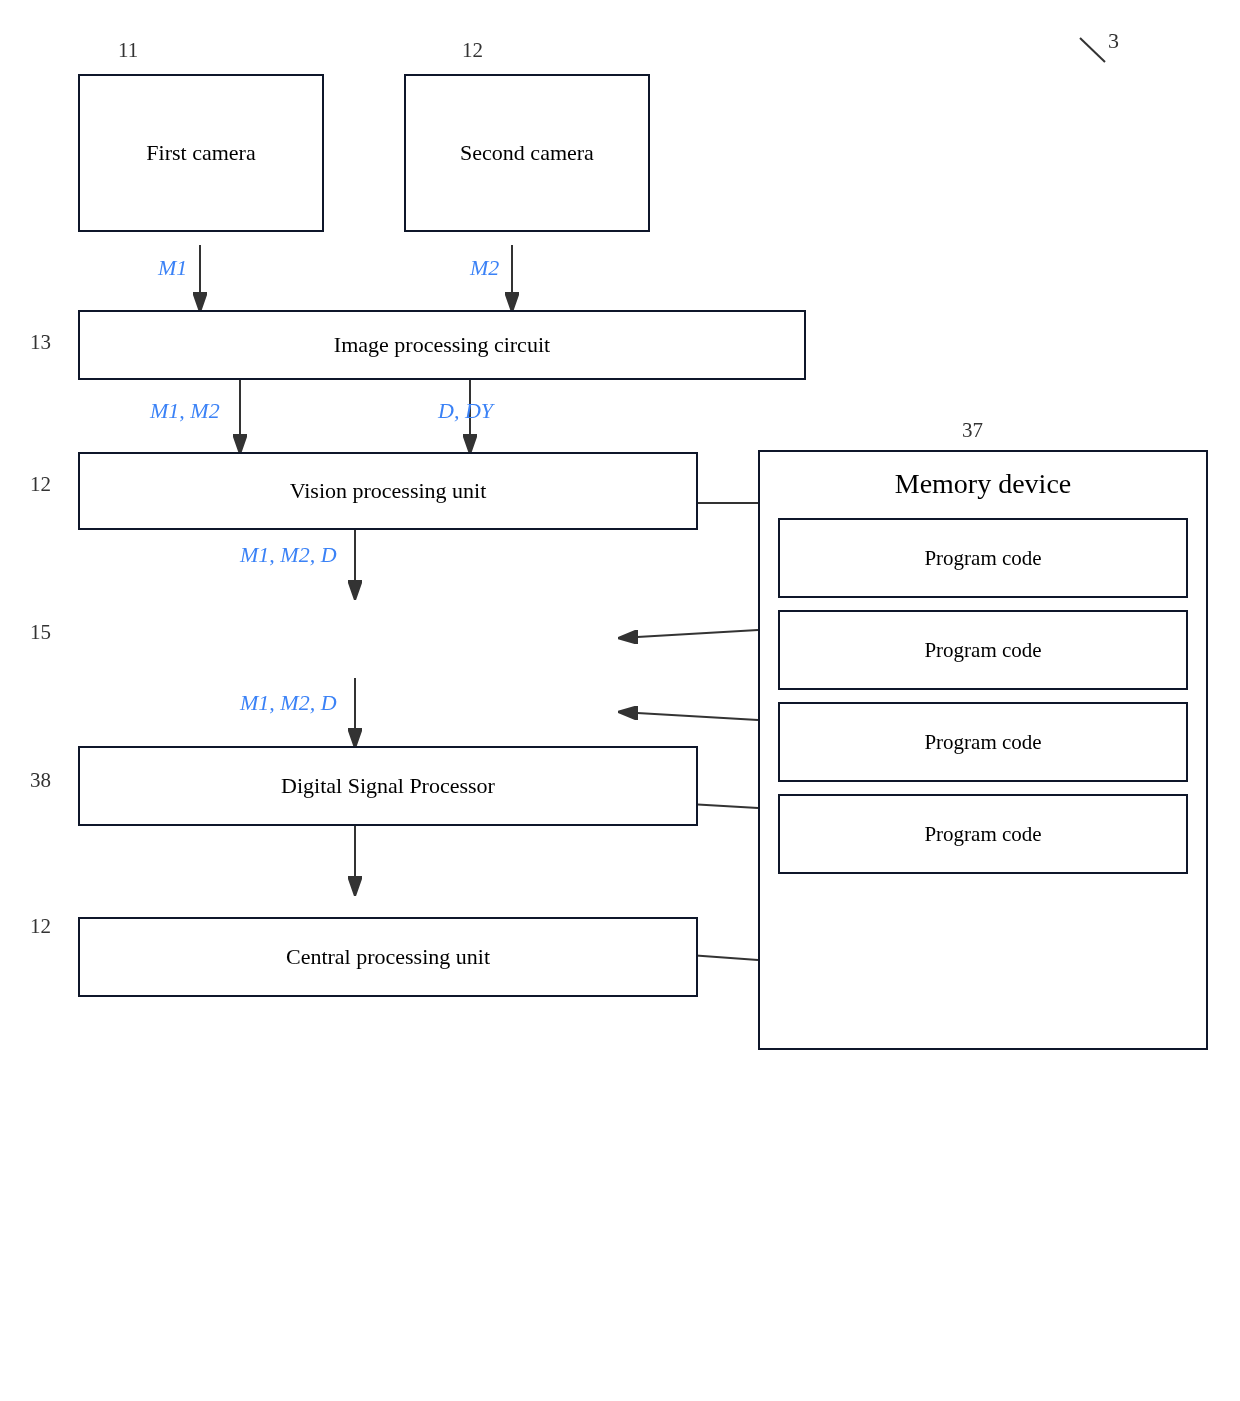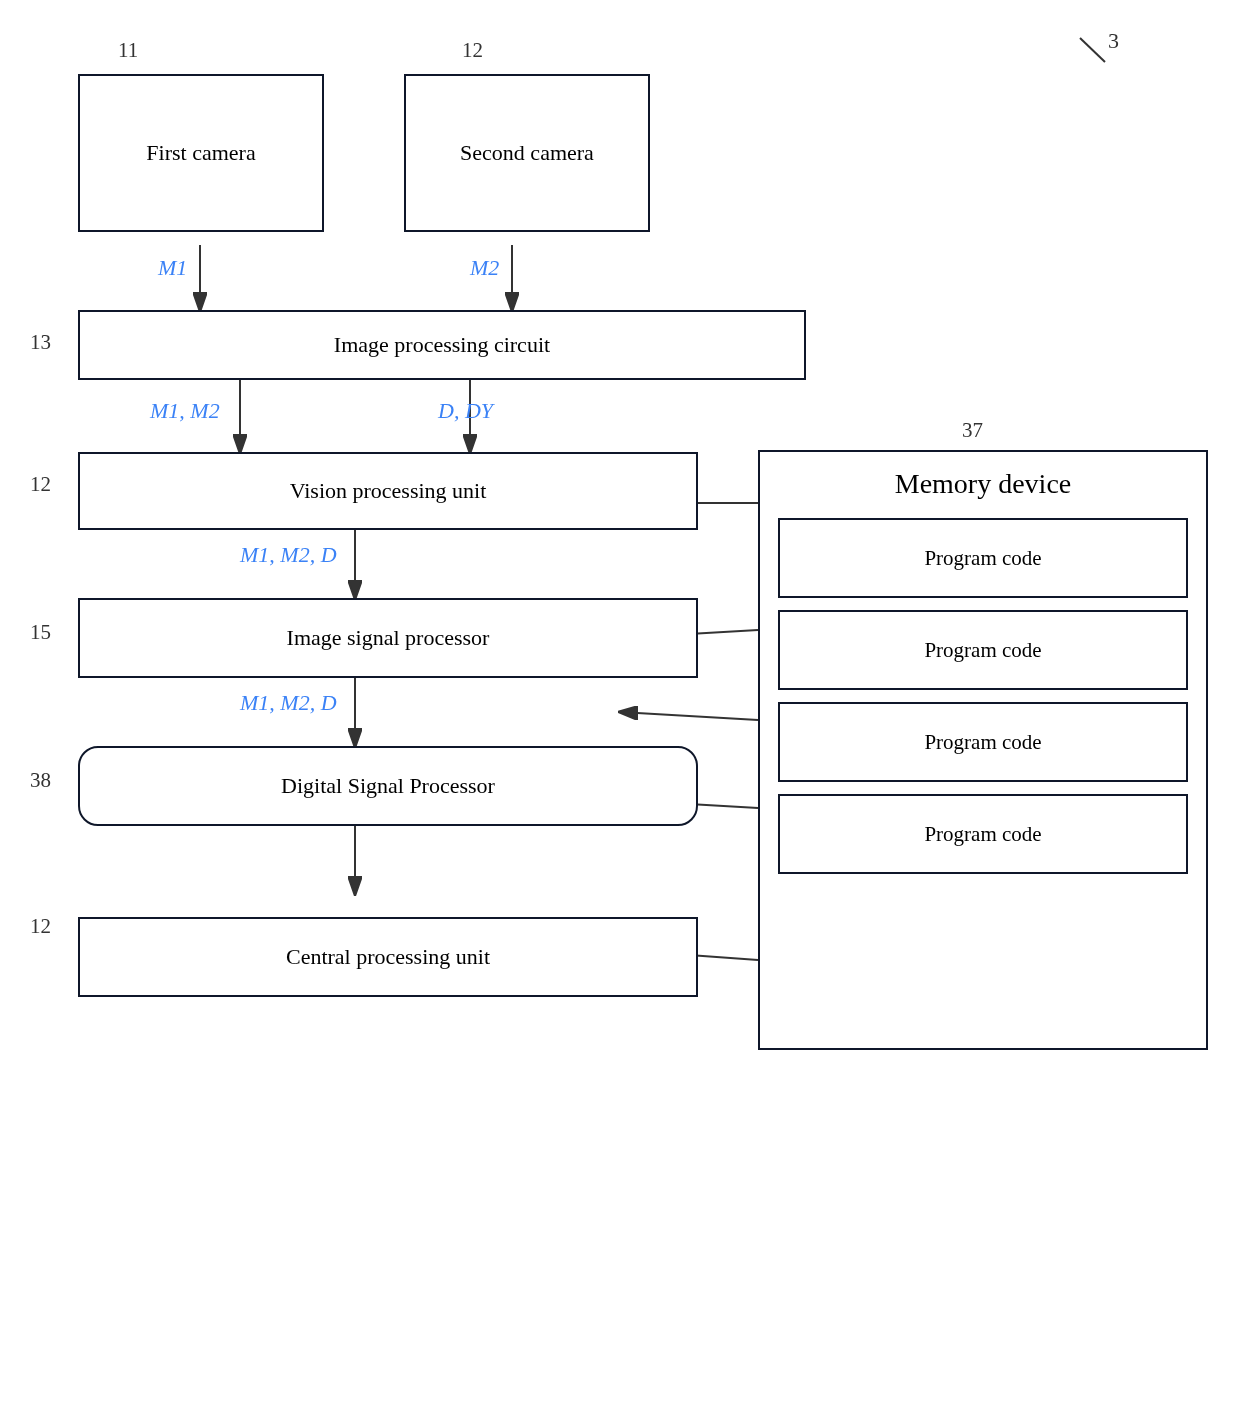--- a/index.html
+++ b/index.html
@@ -142,9 +142,6 @@
 
   <div class="arrow-label" style="left:240px; top:542px;">M1, M2, D</div>
 
-  <div class="box" style="left:78px; top:598px; width:620px; height:80px;">
-    <span>Image signal processor</span>
-  </div>
 
   <div class="label" style="left:30px; top:620px;">15</div>
 

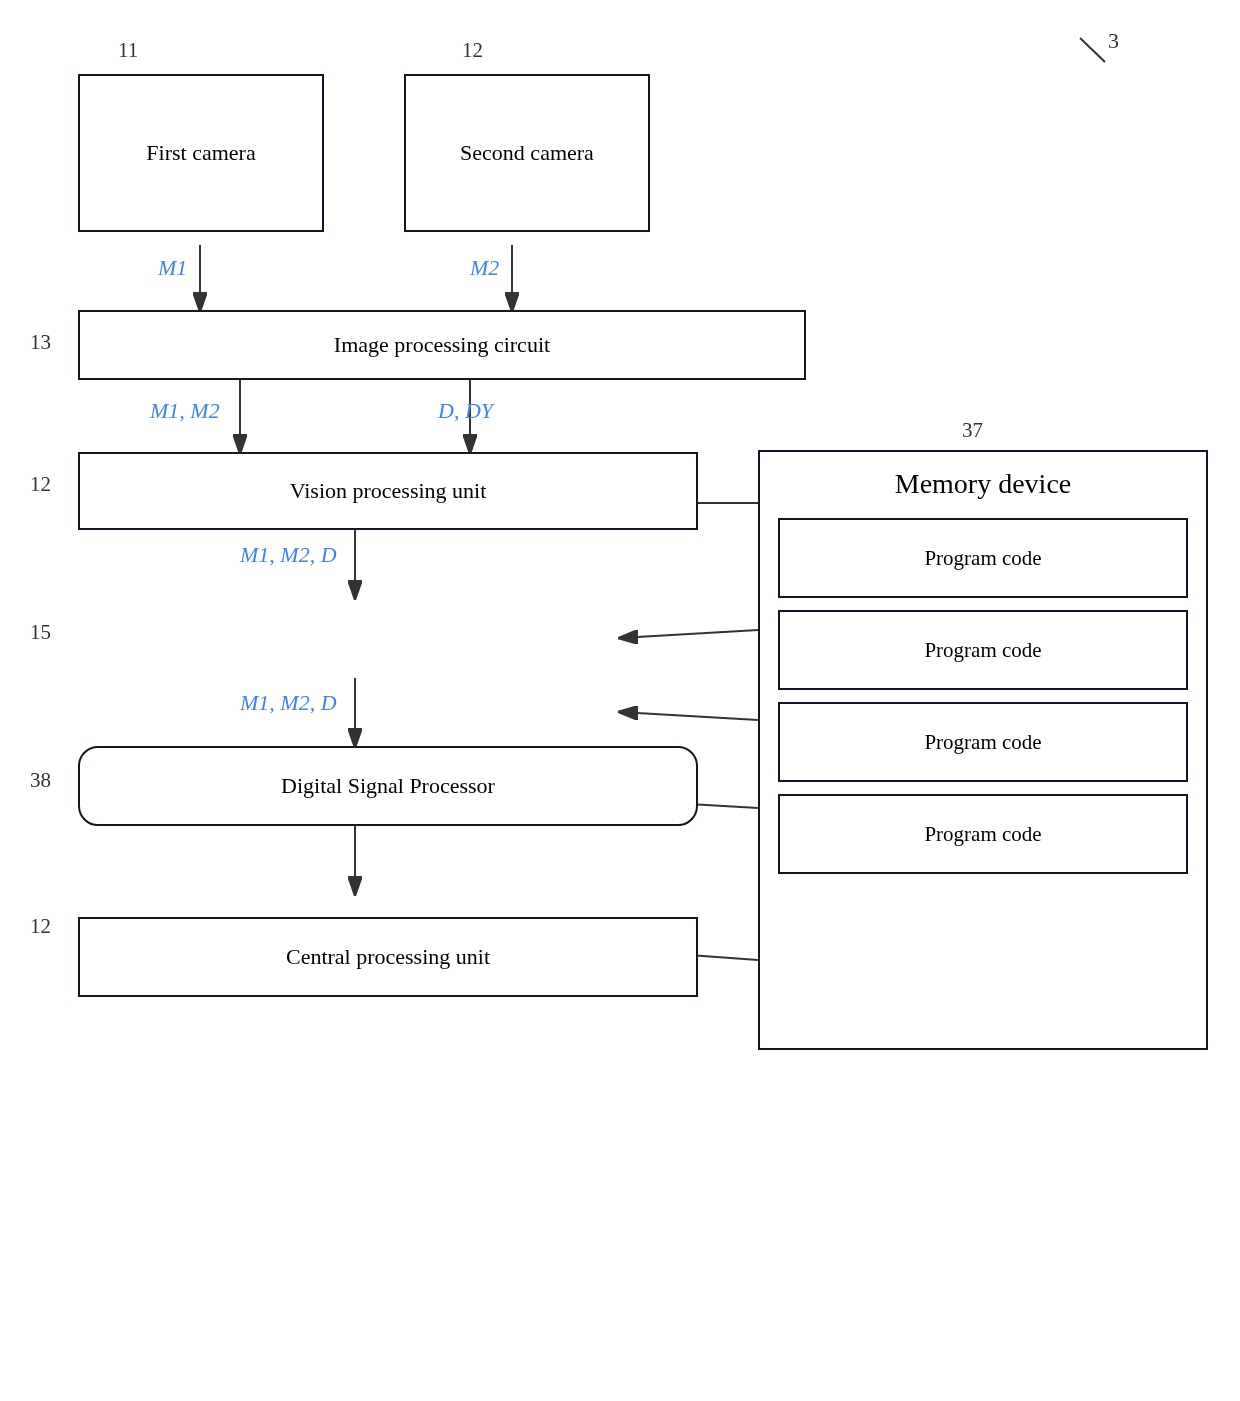--- a/index.html
+++ b/index.html
@@ -147,7 +147,7 @@
 
   <div class="arrow-label" style="left:240px; top:690px;">M1, M2, D</div>
 
-  <div class="box" style="left:78px; top:746px; width:620px; height:80px;border-radius:20px;">
+  <div class="box" style="left:78px; top:746px; width:620px; height:80px;">
     <span>Digital Signal Processor</span>
   </div>
 

